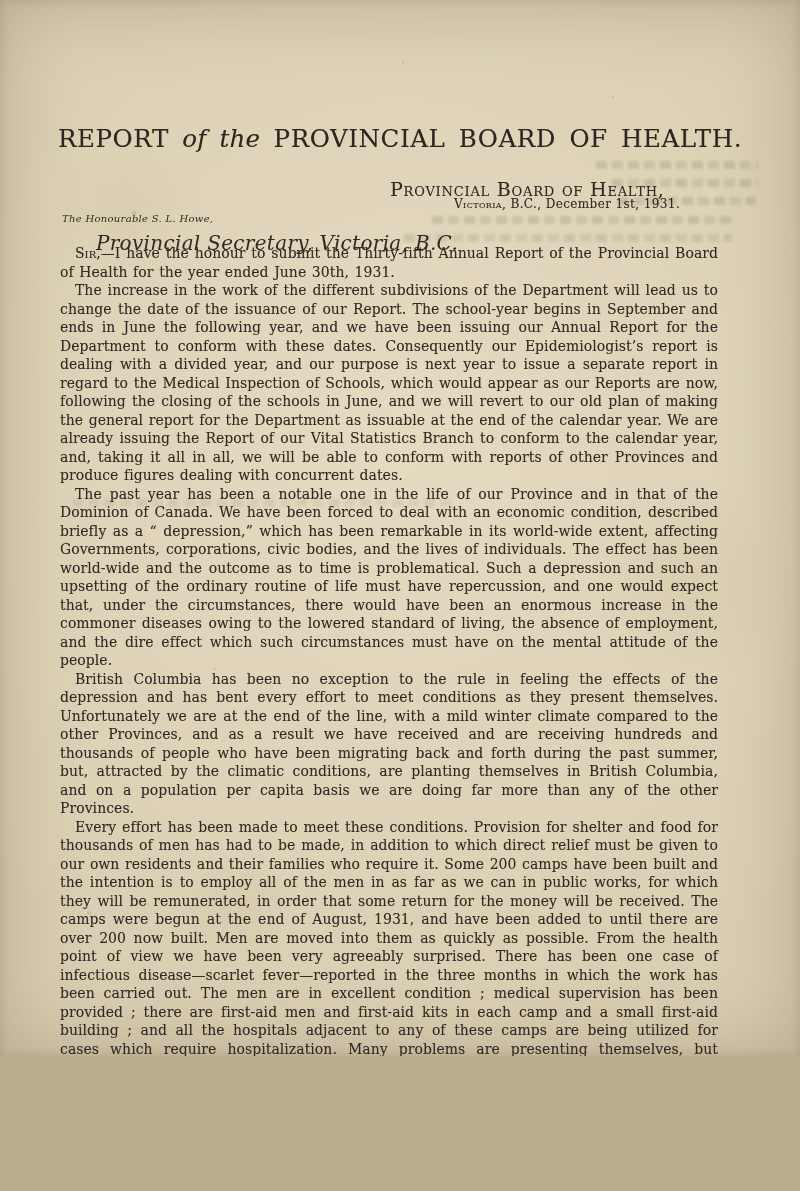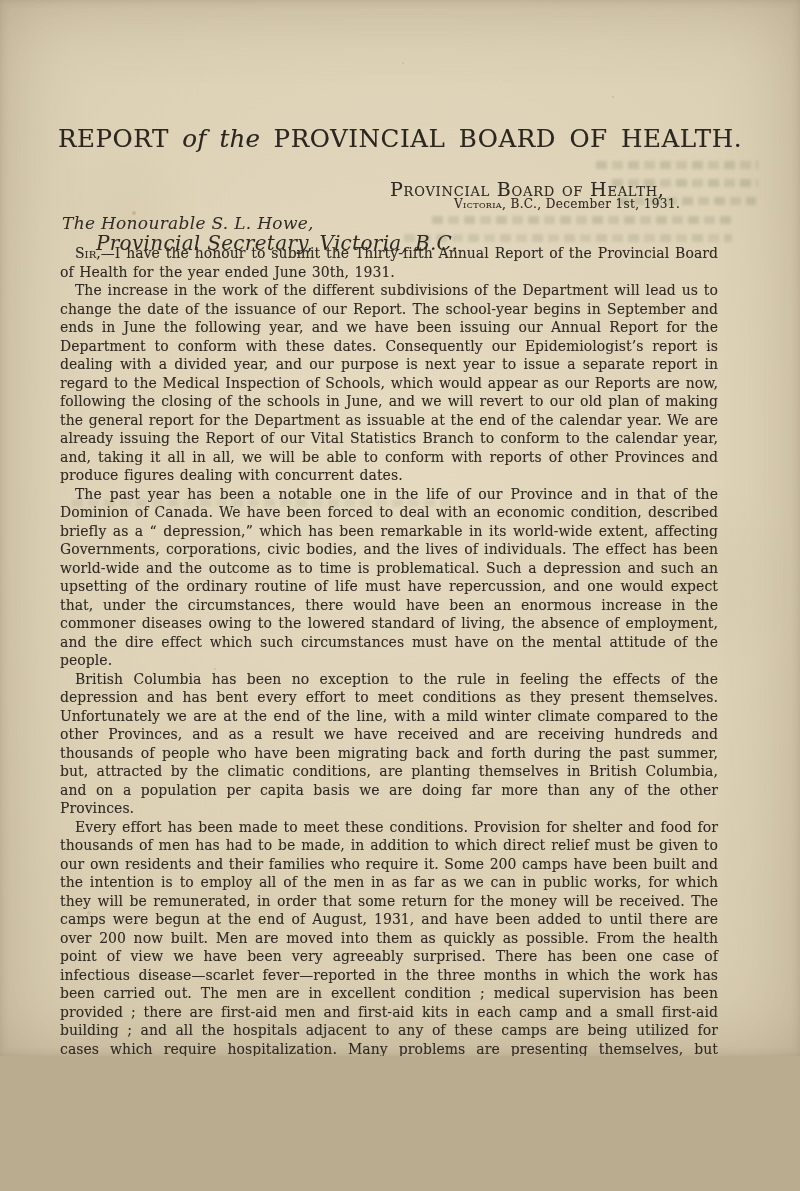--- a/index.html
+++ b/index.html
@@ -68,7 +68,7 @@
   .sc{font-variant:small-caps;}
   .addr1{
     position:absolute;left:62px;top:213px;
-    font-size:17px;font-style:italic;letter-spacing:0.3px;
+    font-size:10px;font-style:italic;letter-spacing:0.3px;
     white-space:nowrap;
   }
   .addr2{

